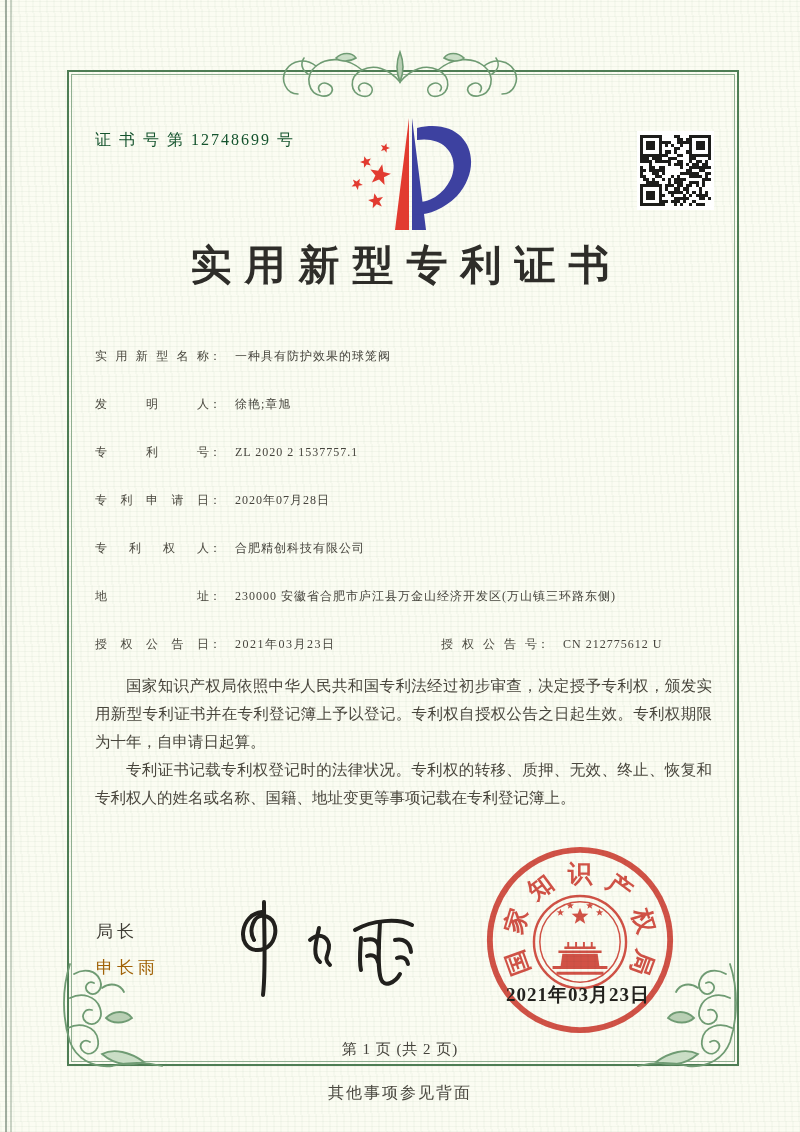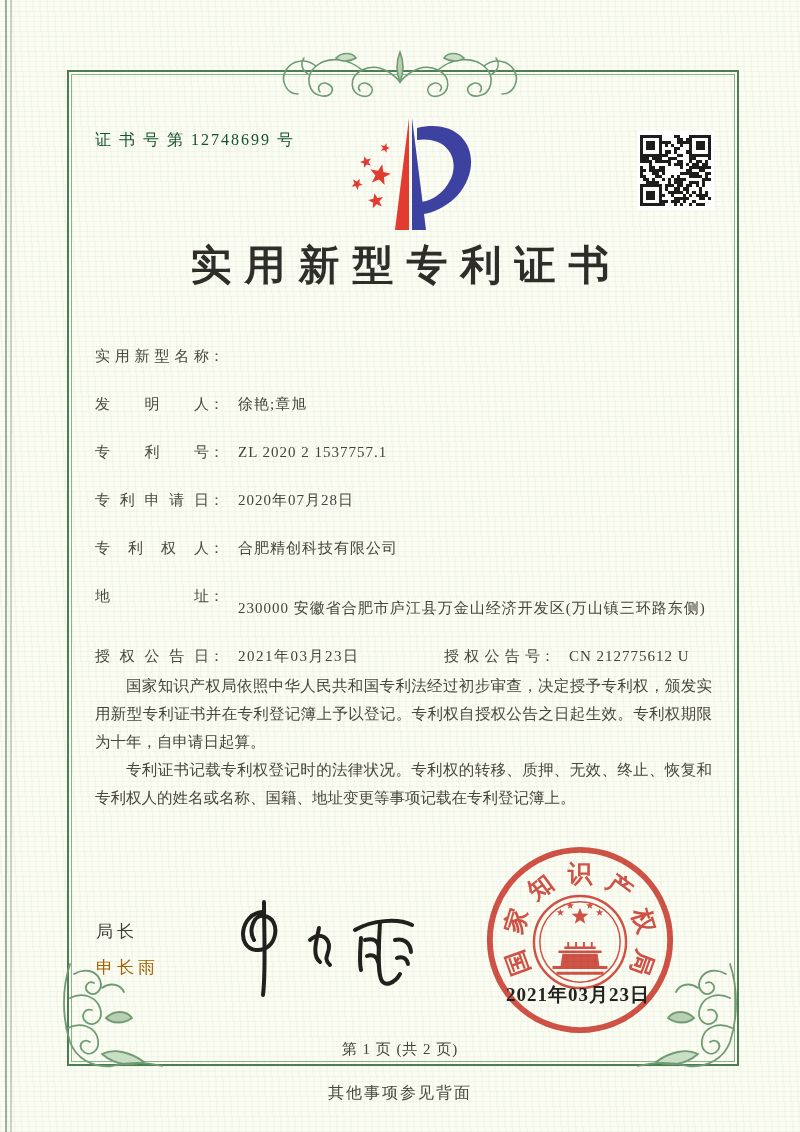--- a/index.html
+++ b/index.html
@@ -31,7 +31,7 @@
   .title{position:absolute;left:0;top:238px;width:800px;text-align:center;
     font-size:41px;font-weight:bold;letter-spacing:13px;padding-left:13px;box-sizing:border-box;color:#2e2d29;}
 
-  .fields{position:absolute;left:95px;top:345px;width:616px;font-size:15px;color:#45433c;}
+  .fields{position:absolute;left:95px;top:345px;width:616px;font-size:12px;color:#45433c;}
   .frow{display:flex;align-items:flex-start;margin-bottom:26px;line-height:22px;}
   .flabel{display:inline-block;width:114px;text-align:justify;text-align-last:justify;flex:none;color:#4a483f;}
   .fcolon{flex:none;margin-right:14px;color:#4a483f;}

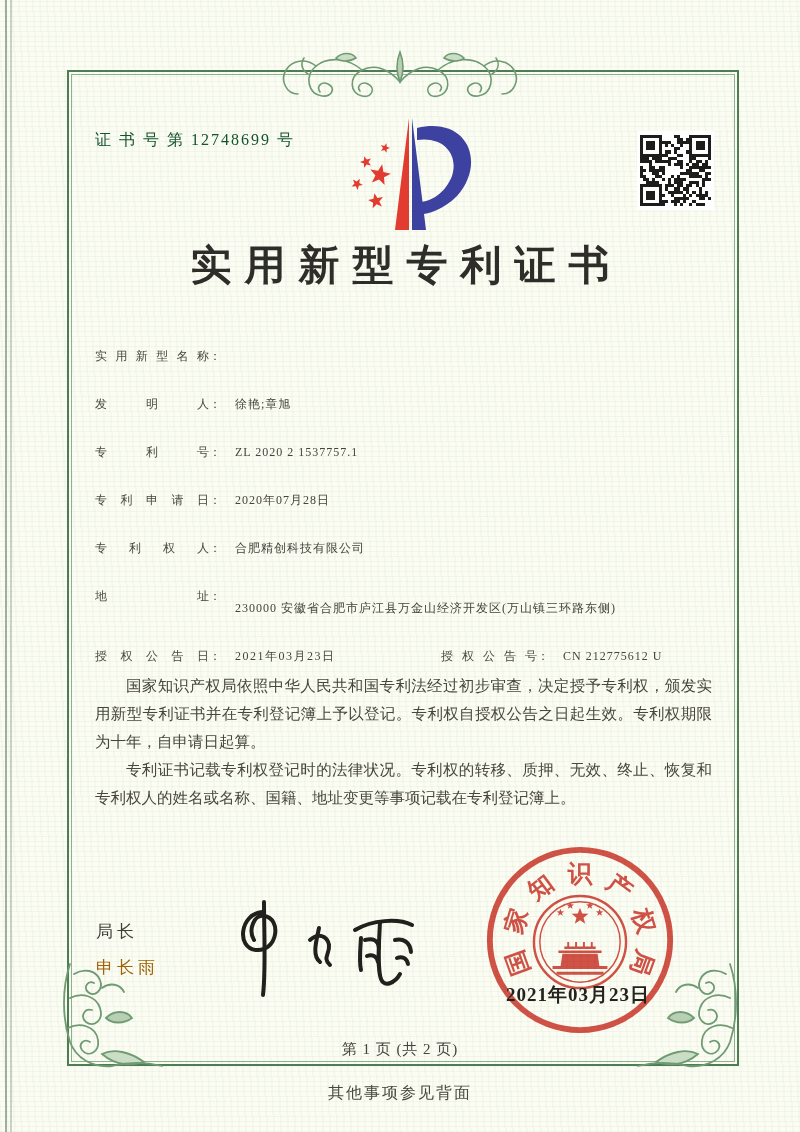--- a/index.html
+++ b/index.html
@@ -330,6 +330,7 @@
   <div class="frow">
     <span class="flabel">实用新型名称</span>
       <span class="fcolon">：</span>
+    <span class="fvalue">一种具有防护效果的球笼阀</span>
   </div>
   <div class="frow">
     <span class="flabel">发明人</span>

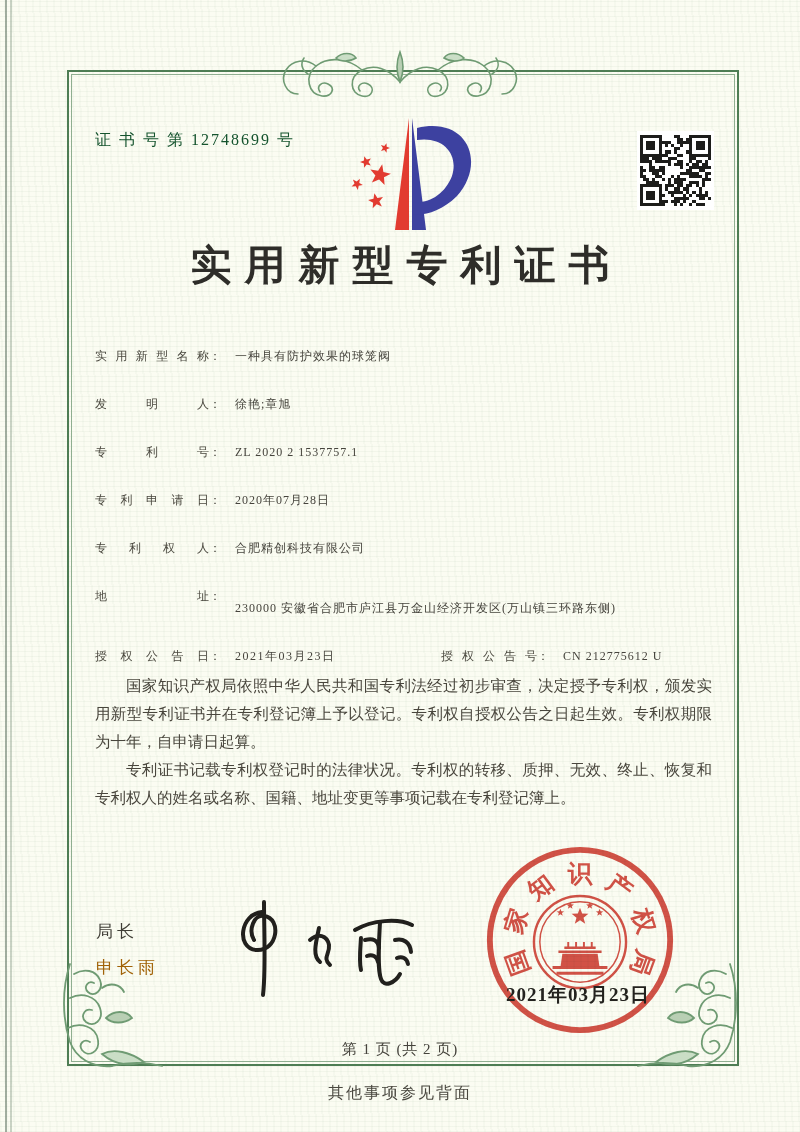--- a/index.html
+++ b/index.html
@@ -36,7 +36,7 @@
   .flabel{display:inline-block;width:114px;text-align:justify;text-align-last:justify;flex:none;color:#4a483f;}
   .fcolon{flex:none;margin-right:14px;color:#4a483f;}
   .fvalue{letter-spacing:1px;}
-  .fvalue.wide{width:482px;margin-top:12px;}
+  .fvalue.wide{width:482px;}
   .pair2{display:flex;margin-left:24px;}
   .pair2 .flabel{width:96px;}
   .val-date{width:182px;flex:none;letter-spacing:1.5px;}

